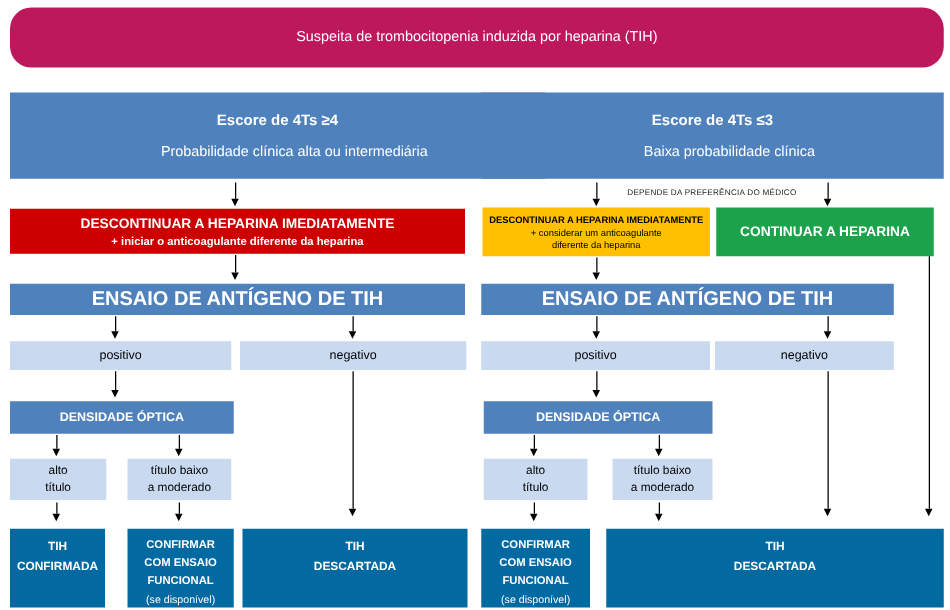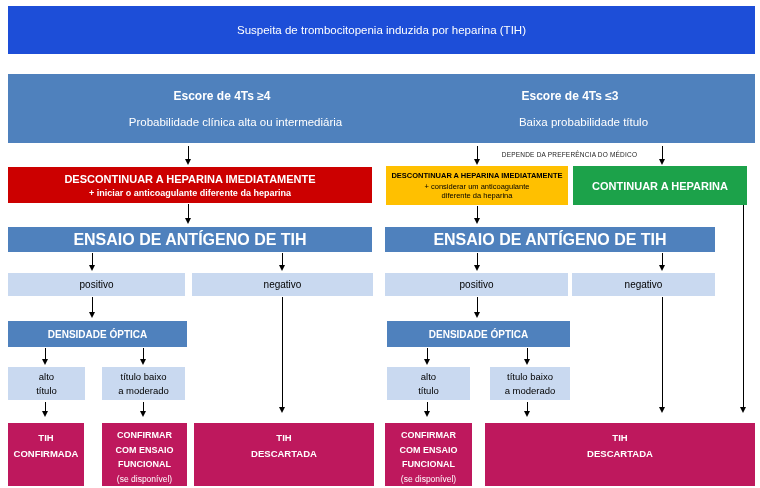--- a/index.html
+++ b/index.html
@@ -8,7 +8,7 @@
     font-family:"Liberation Sans", sans-serif;color:#000;
   }
   .box{position:absolute;display:flex;flex-direction:column;align-items:center;justify-content:center;text-align:center;box-sizing:border-box;}
-  .banner{background:#1d4ed8;color:#fff;font-size:11.5px;}
+  .banner{background:#be185d;color:#fff;font-size:11.5px;border-radius:17px;}
   .blue{background:#4F81BD;color:#fff;}
   .lightblue{background:#C9D9F0;color:#000;}
   .red{background:#CC0000;color:#fff;}

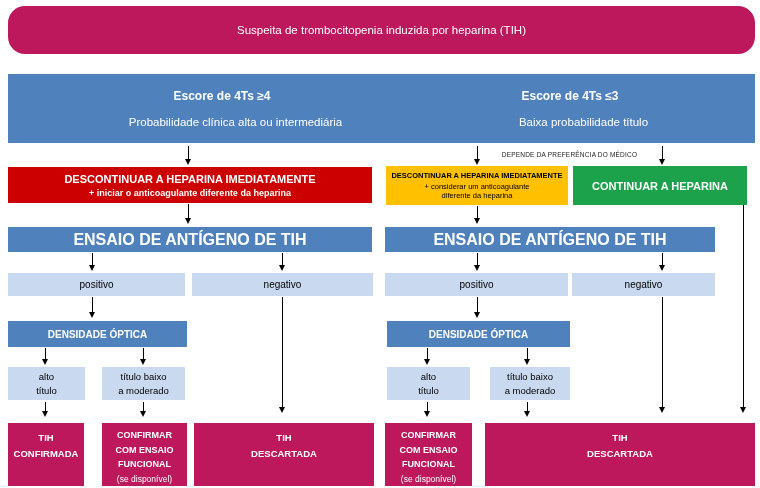--- a/index.html
+++ b/index.html
@@ -52,7 +52,7 @@
 
   <div class="box blue" style="left:385px;top:74px;width:370px;height:69px;">
     <span class="score-title">Escore de 4Ts ≤3</span>
-    <span class="score-sub">Baixa probabilidade título</span>
+    <span class="score-sub">Baixa probabilidade clínica</span>
   </div>
 
   <div class="arrow" style="left:188px;top:146px;height:13px;"></div>

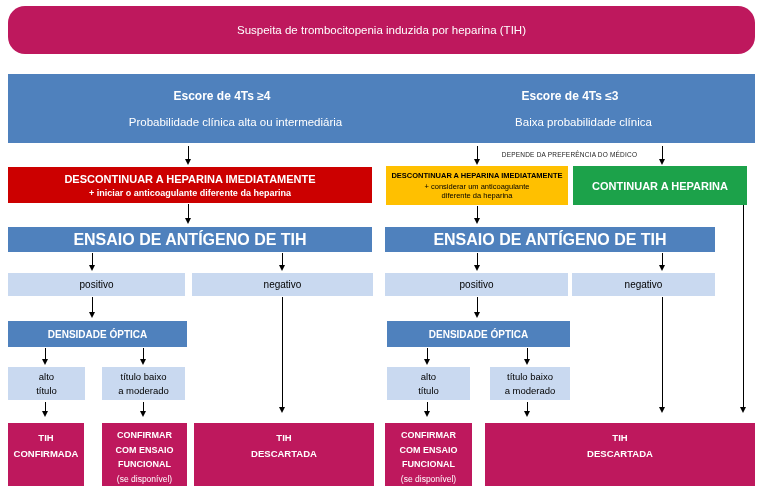--- a/index.html
+++ b/index.html
@@ -14,7 +14,7 @@
   .red{background:#CC0000;color:#fff;}
   .yellow{background:#FFC000;color:#000;}
   .green{background:#1CA24A;color:#fff;}
-  .gray{background:#be185d;color:#fff;justify-content:flex-start;}
+  .gray{background:#0369a1;color:#fff;justify-content:flex-start;}
   .score-title{font-weight:bold;font-size:12px;margin-bottom:13px;}
   .score-sub{font-size:11.5px;margin-left:27px;}
   .action-title{font-weight:bold;font-size:11px;margin-bottom:3px;}

